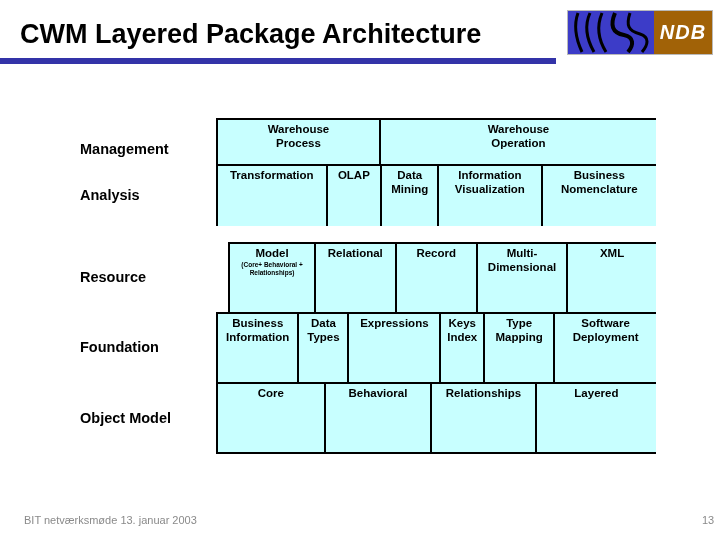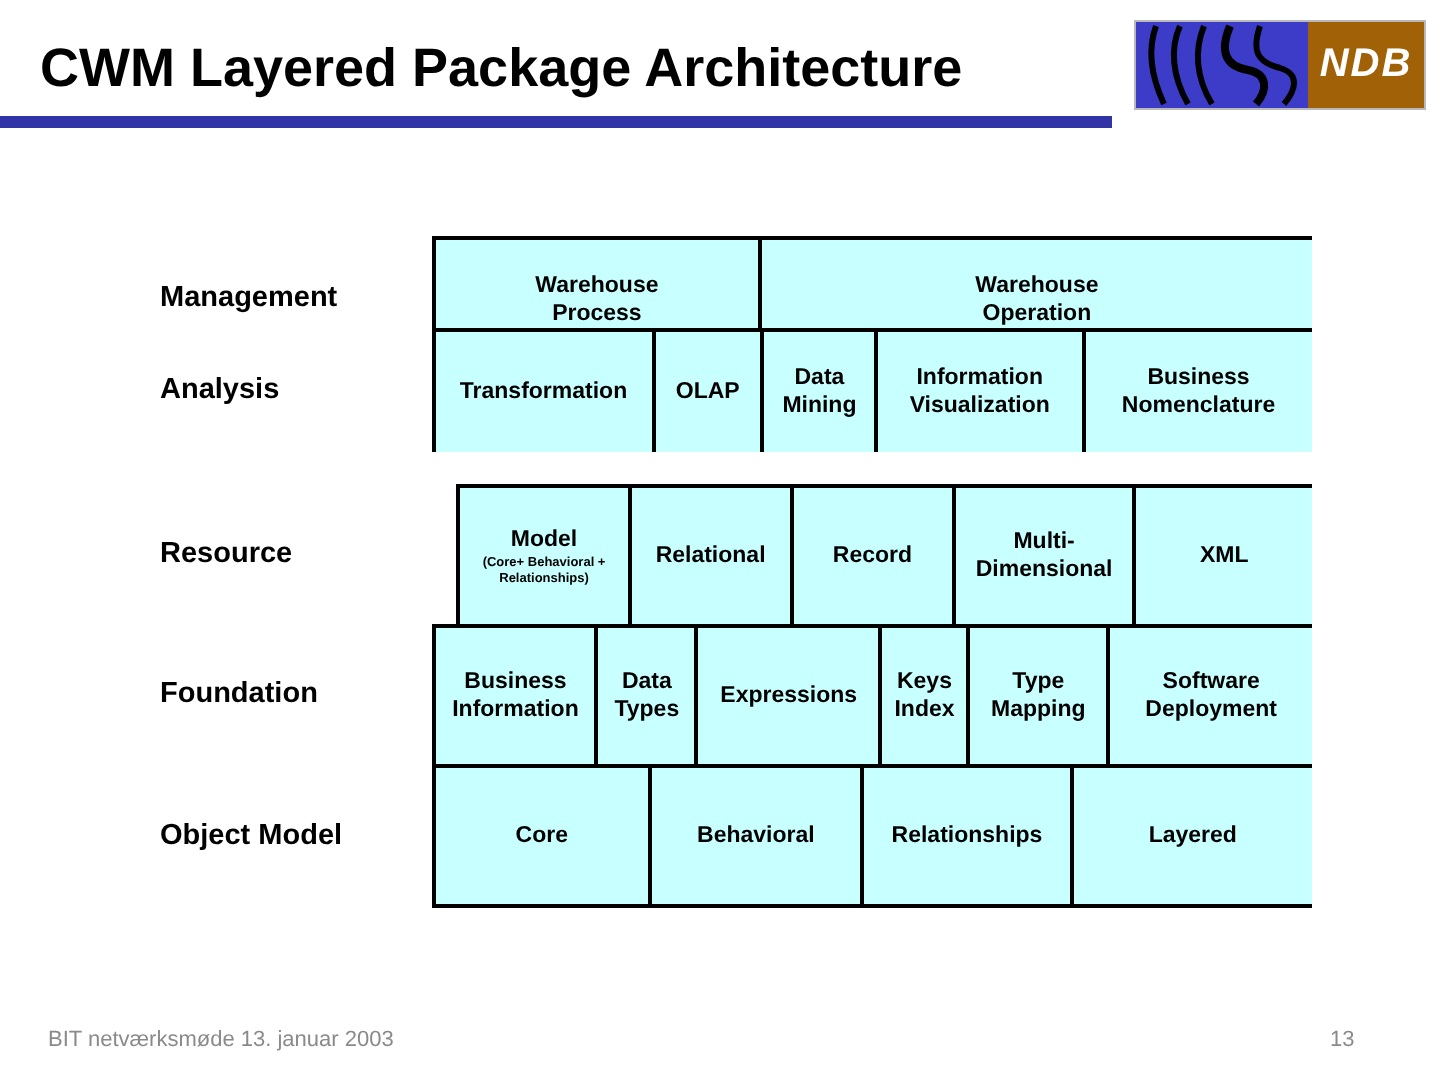--- a/index.html
+++ b/index.html
@@ -115,7 +115,6 @@
     display: flex;
     flex-direction: column;
     align-items: center;
-    justify-content: center;
     text-align: center;
     font-size: 11.5px;
     font-weight: bold;

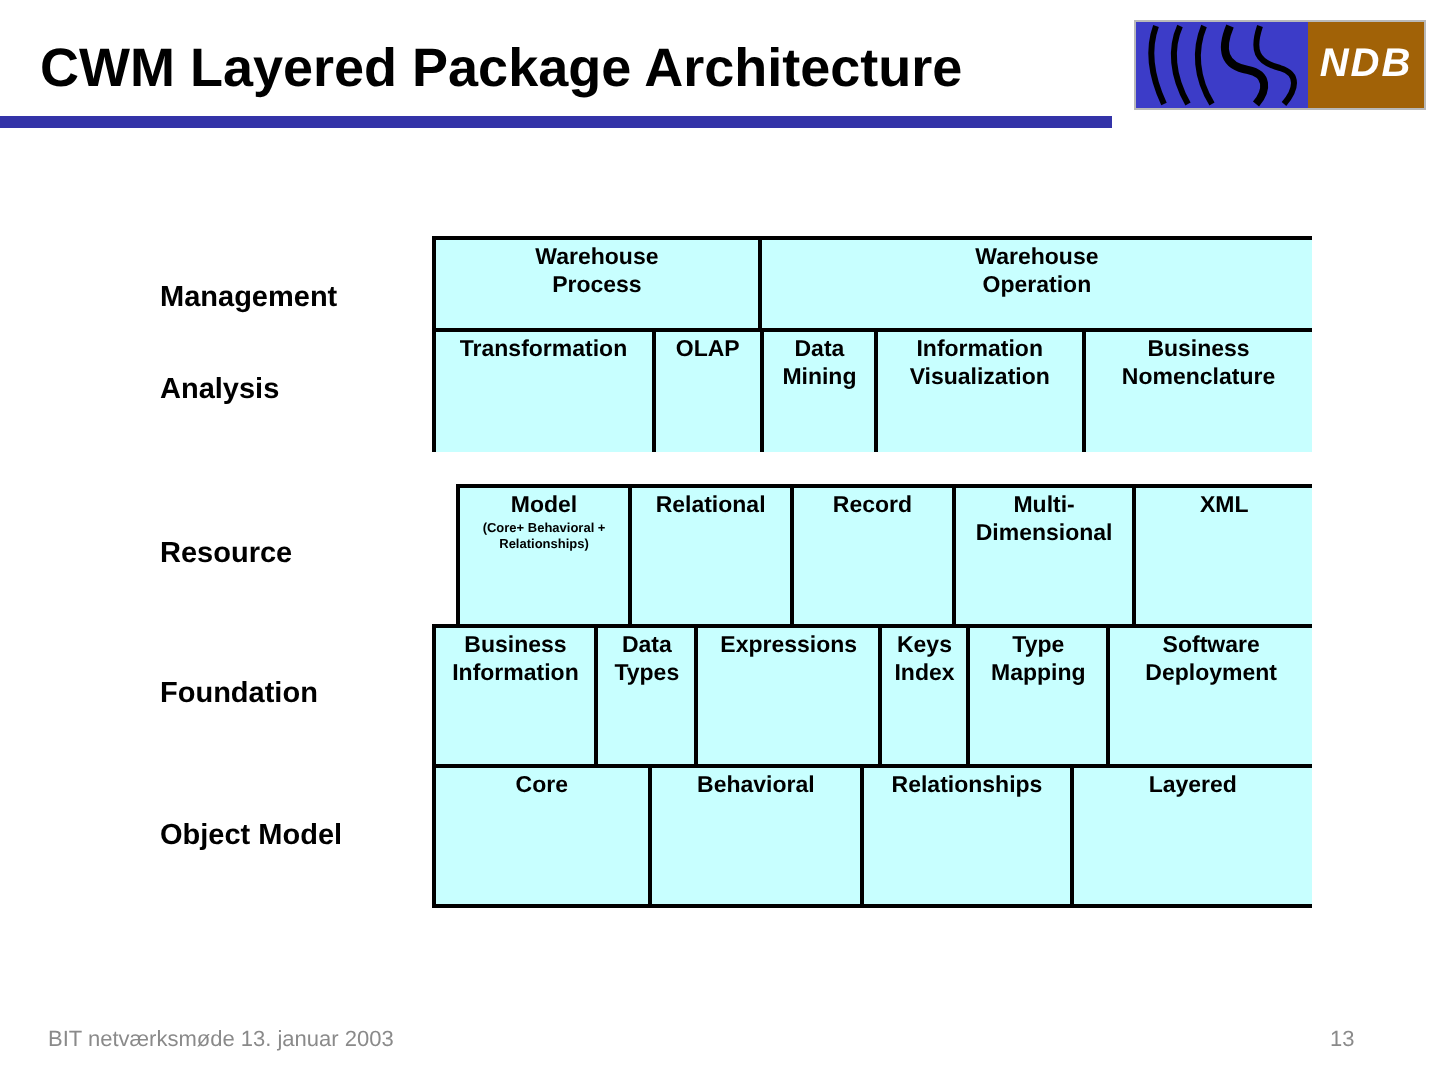--- a/index.html
+++ b/index.html
@@ -152,7 +152,7 @@
   }
   #page-number {
     position: absolute;
-    left: 665px;
+    left: 702px;
     top: 514px;
     font-size: 11px;
     color: #8a8a8a;

